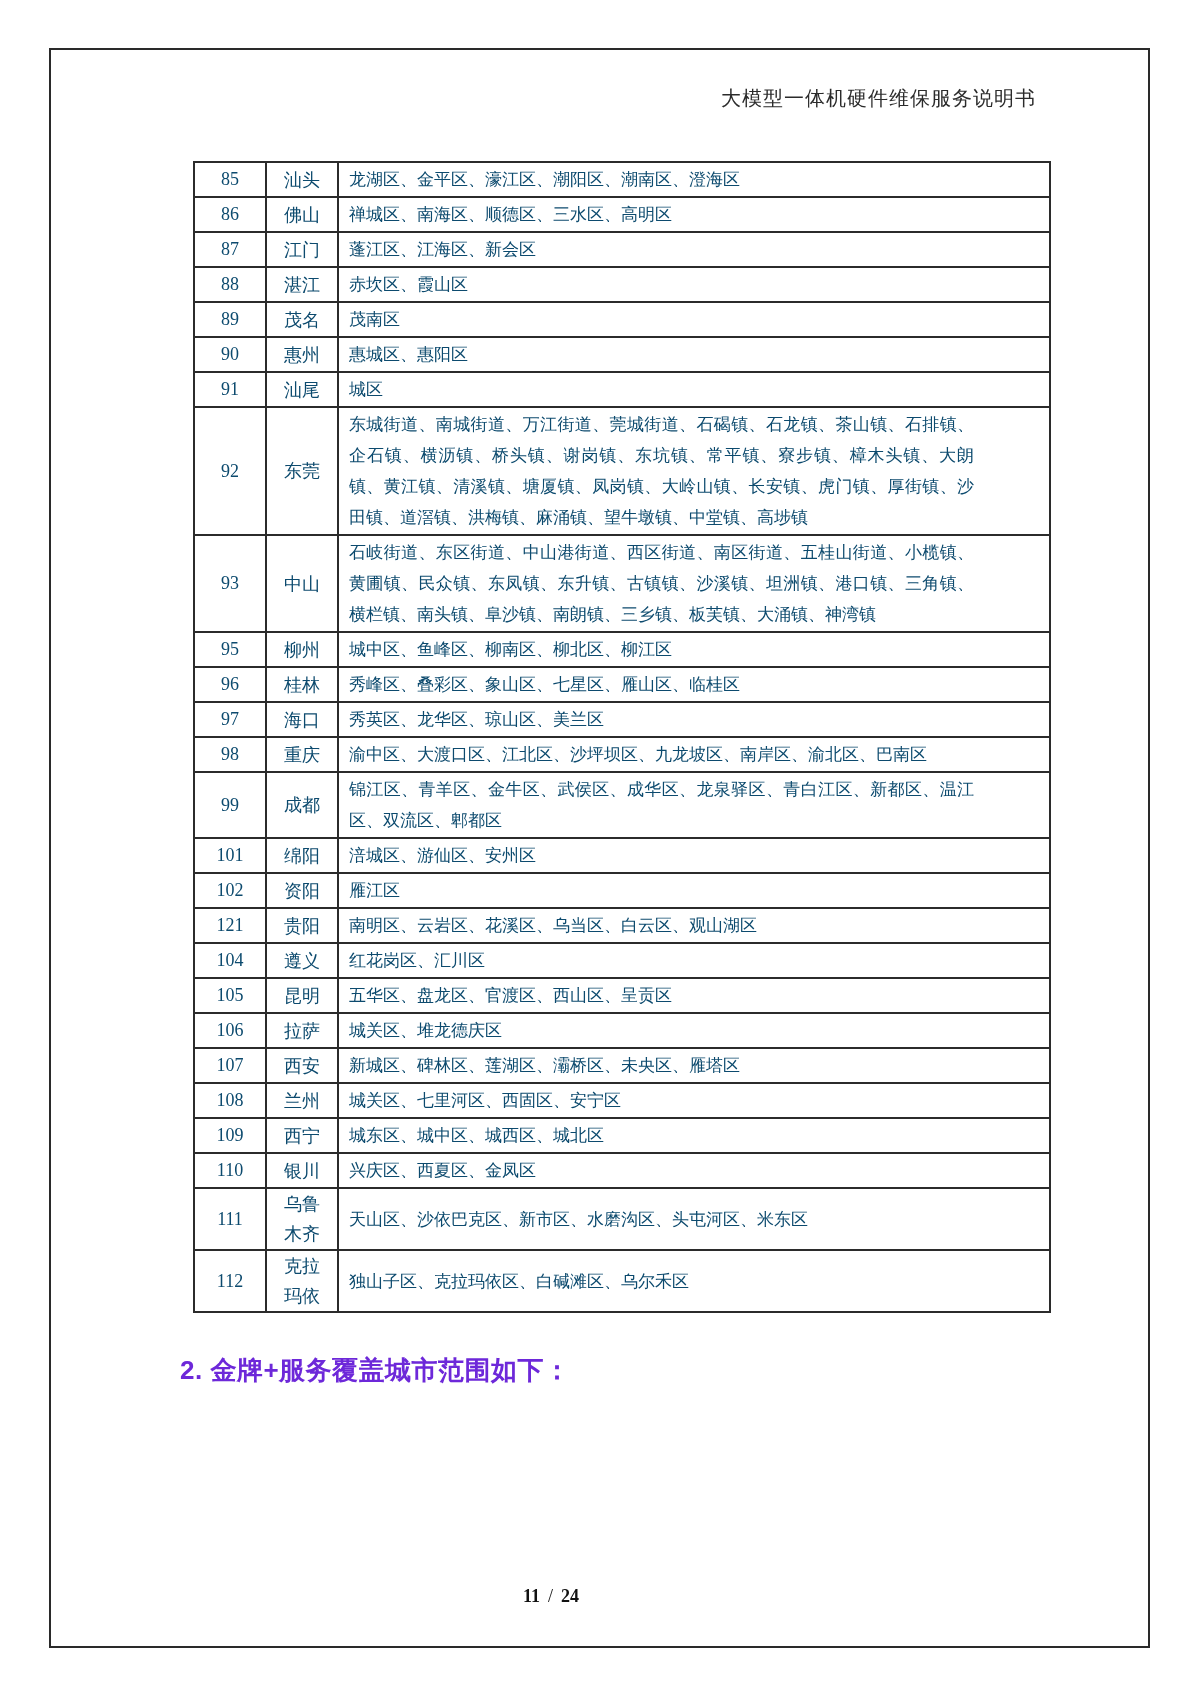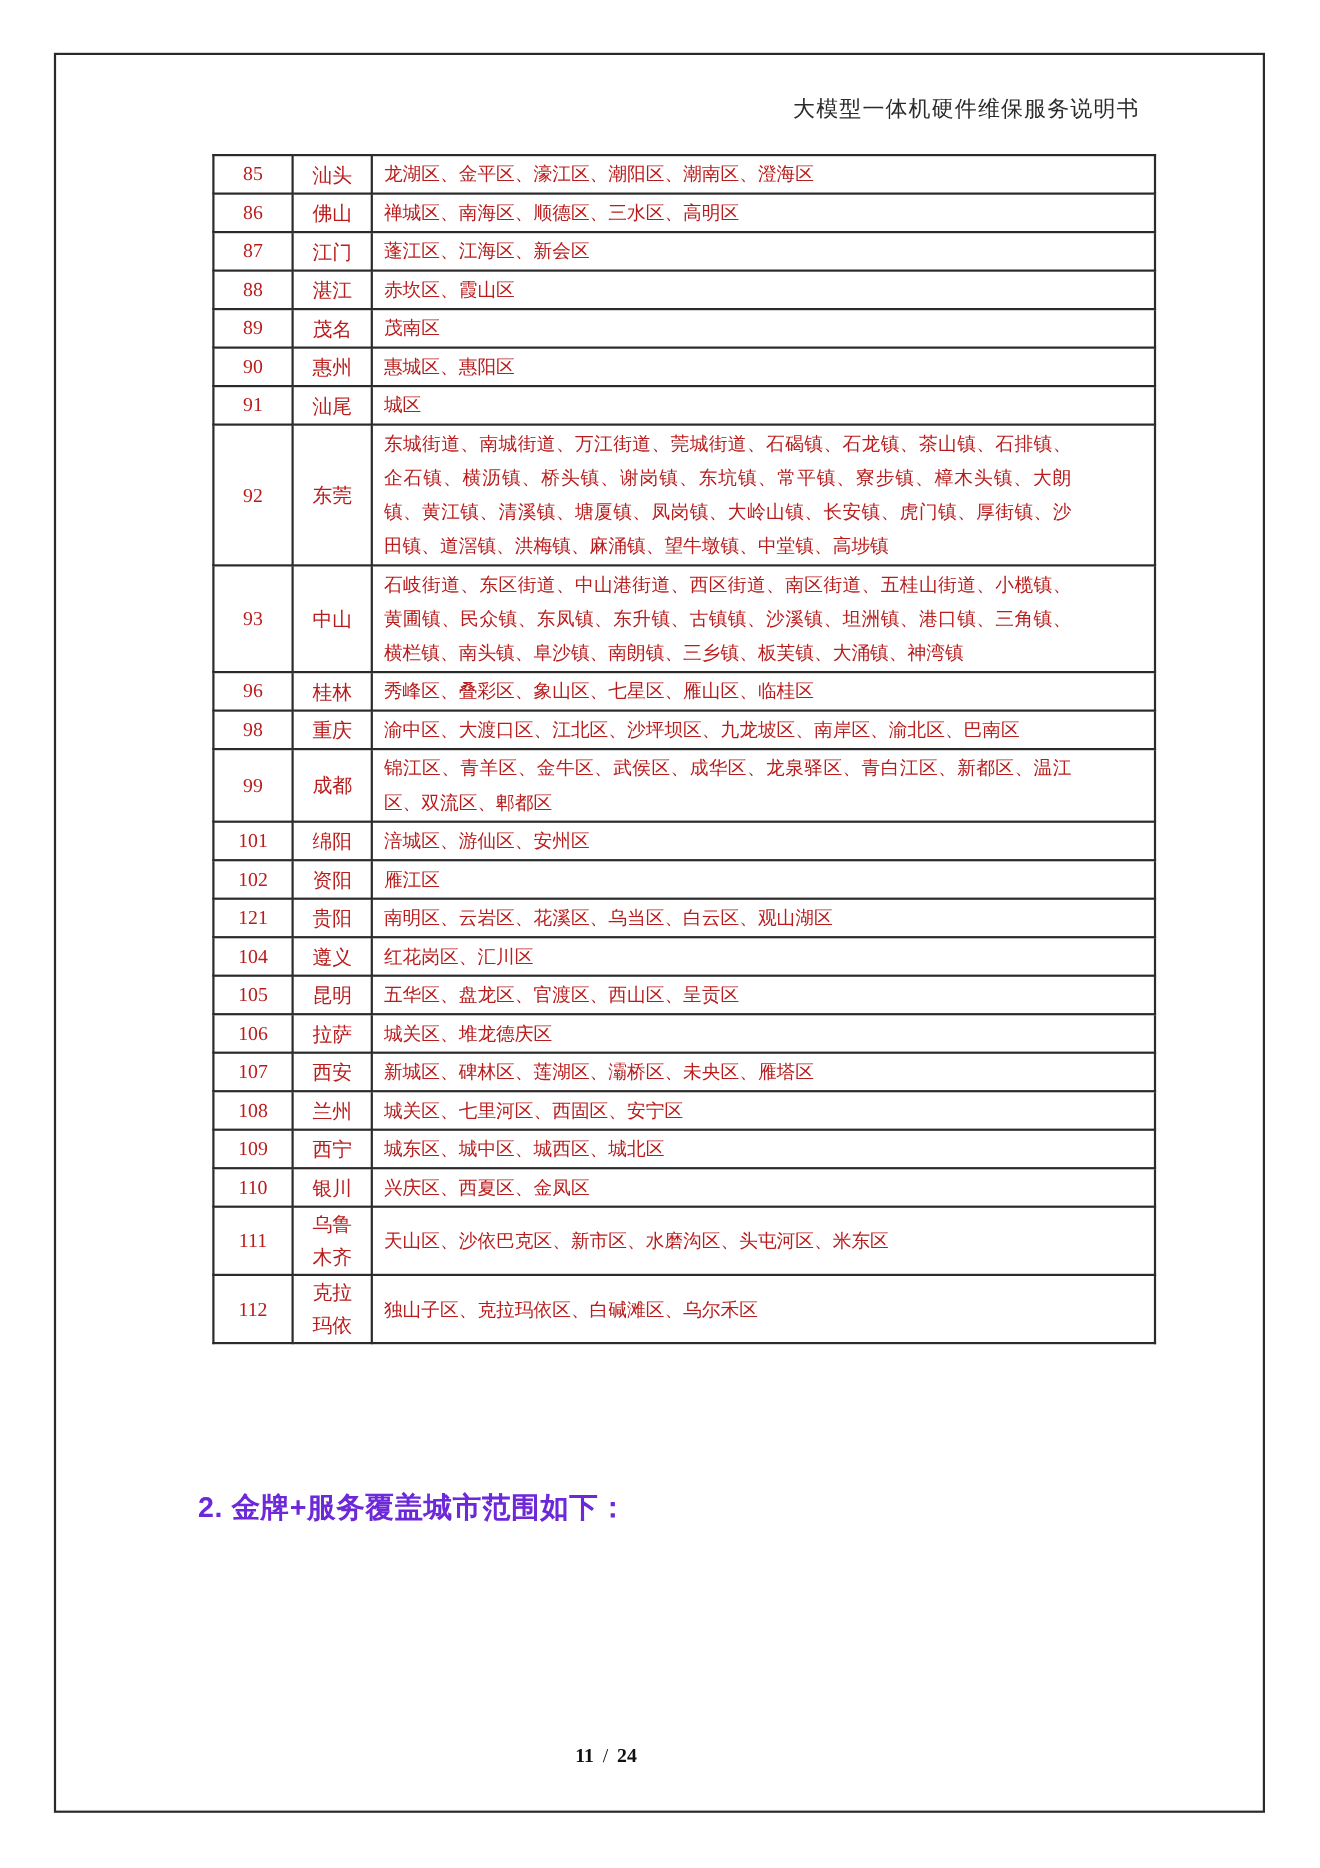--- a/index.html
+++ b/index.html
@@ -17,9 +17,9 @@
     font-size:20px;color:#2b2b2b;letter-spacing:1px;
   }
   table.coverage{
-    position:absolute;left:193px;top:140px;width:856px;
+    position:absolute;left:193px;top:161px;width:856px;
     border-collapse:collapse;table-layout:fixed;
-    font-size:18px;color:#b91c1c;
+    font-size:18px;color:#0c4a6e;
   }
   table.coverage td{
     border:2px solid #2b2b2b;overflow:hidden;

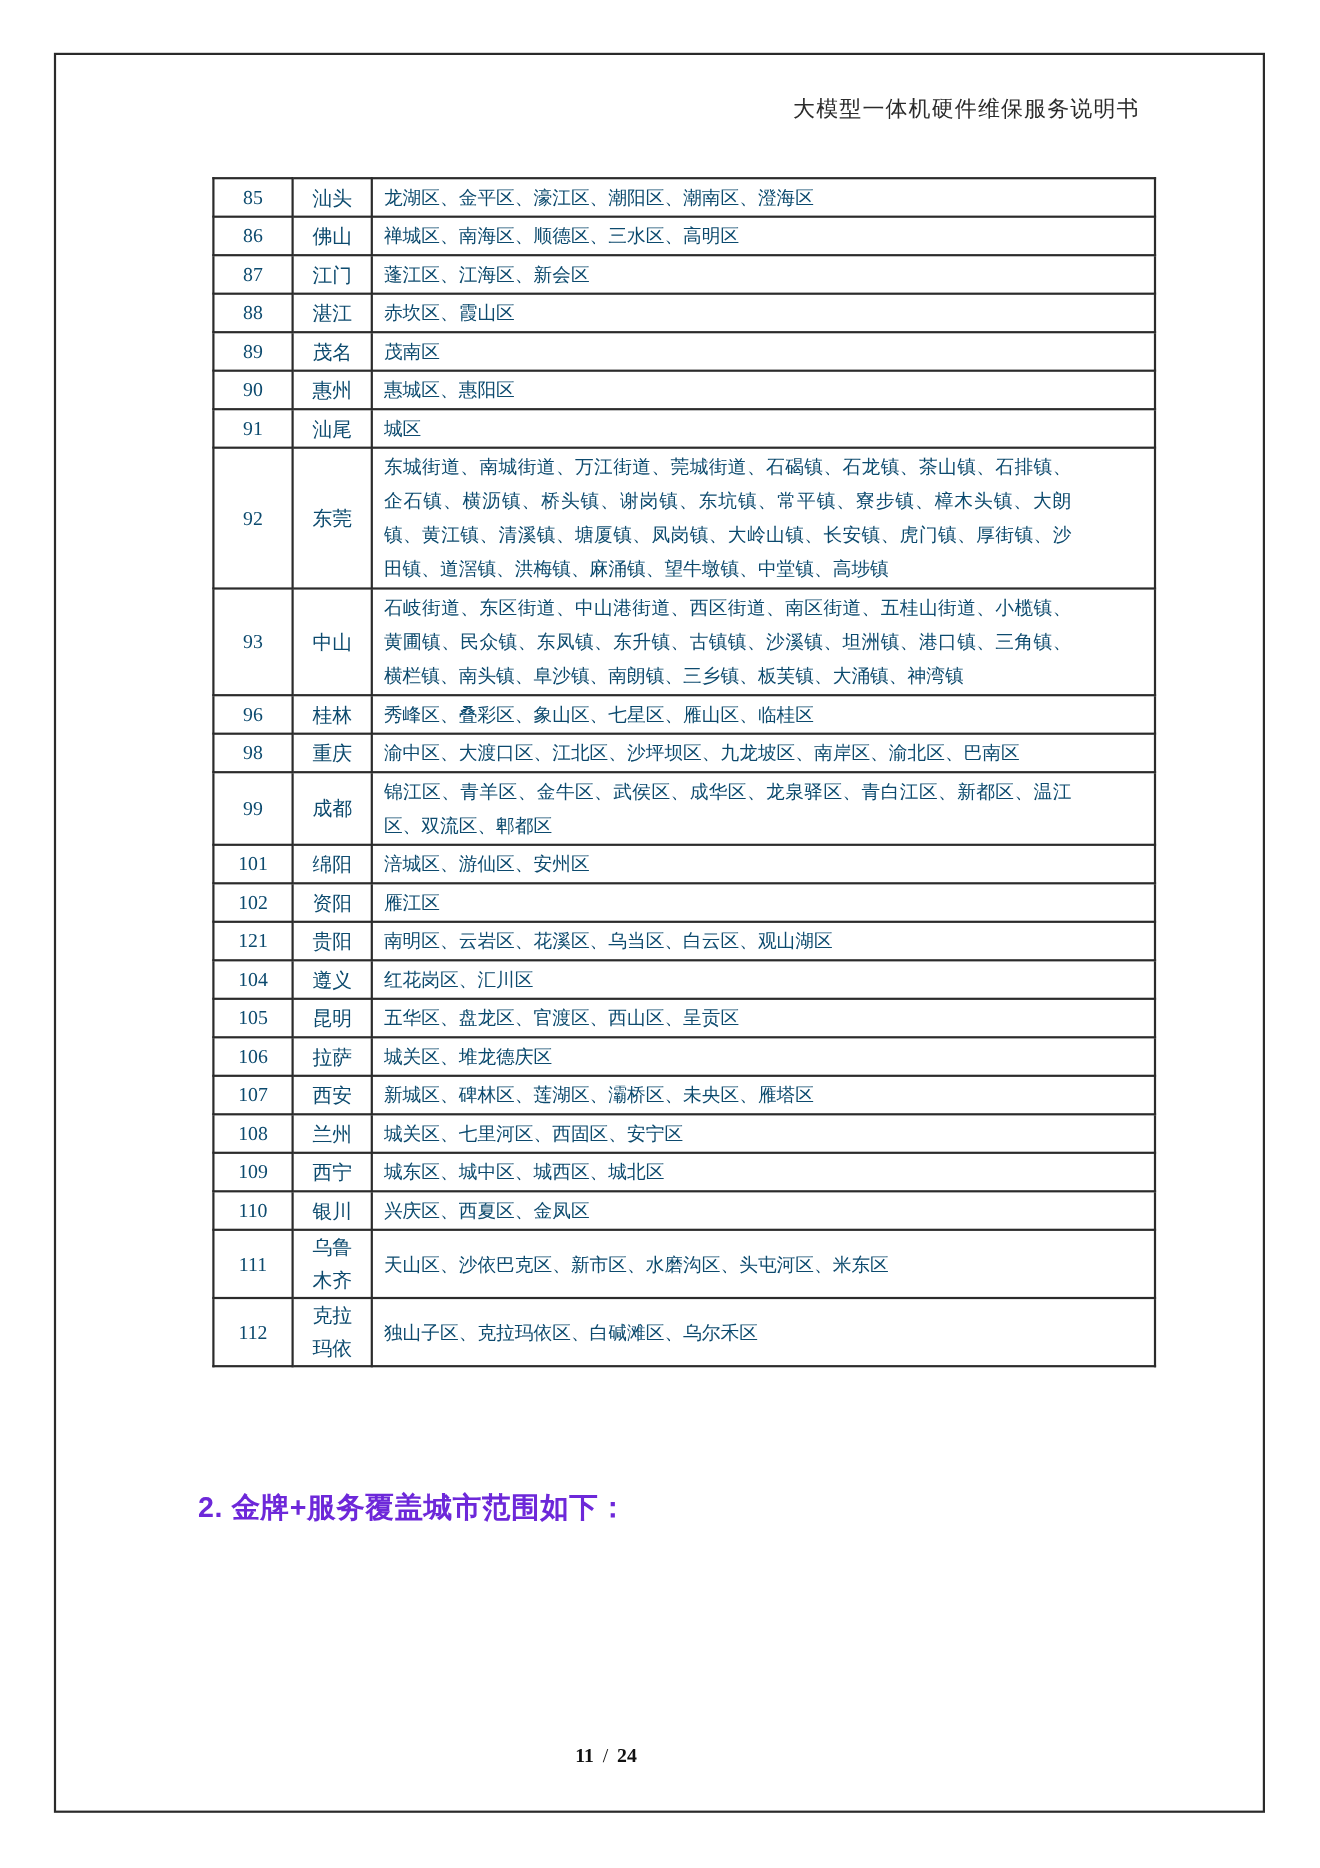--- a/index.html
+++ b/index.html
@@ -110,6 +110,11 @@
         <td class="dist">石岐街道、东区街道、中山港街道、西区街道、南区街道、五桂山街道、小榄镇、黄圃镇、民众镇、东凤镇、东升镇、古镇镇、沙溪镇、坦洲镇、港口镇、三角镇、横栏镇、南头镇、阜沙镇、南朗镇、三乡镇、板芙镇、大涌镇、神湾镇</td>
       </tr>
     <tr>
+        <td class="num">95</td>
+        <td class="city">柳州</td>
+        <td class="dist">城中区、鱼峰区、柳南区、柳北区、柳江区</td>
+      </tr>
+    <tr>
         <td class="num">96</td>
         <td class="city">桂林</td>
         <td class="dist">秀峰区、叠彩区、象山区、七星区、雁山区、临桂区</td>

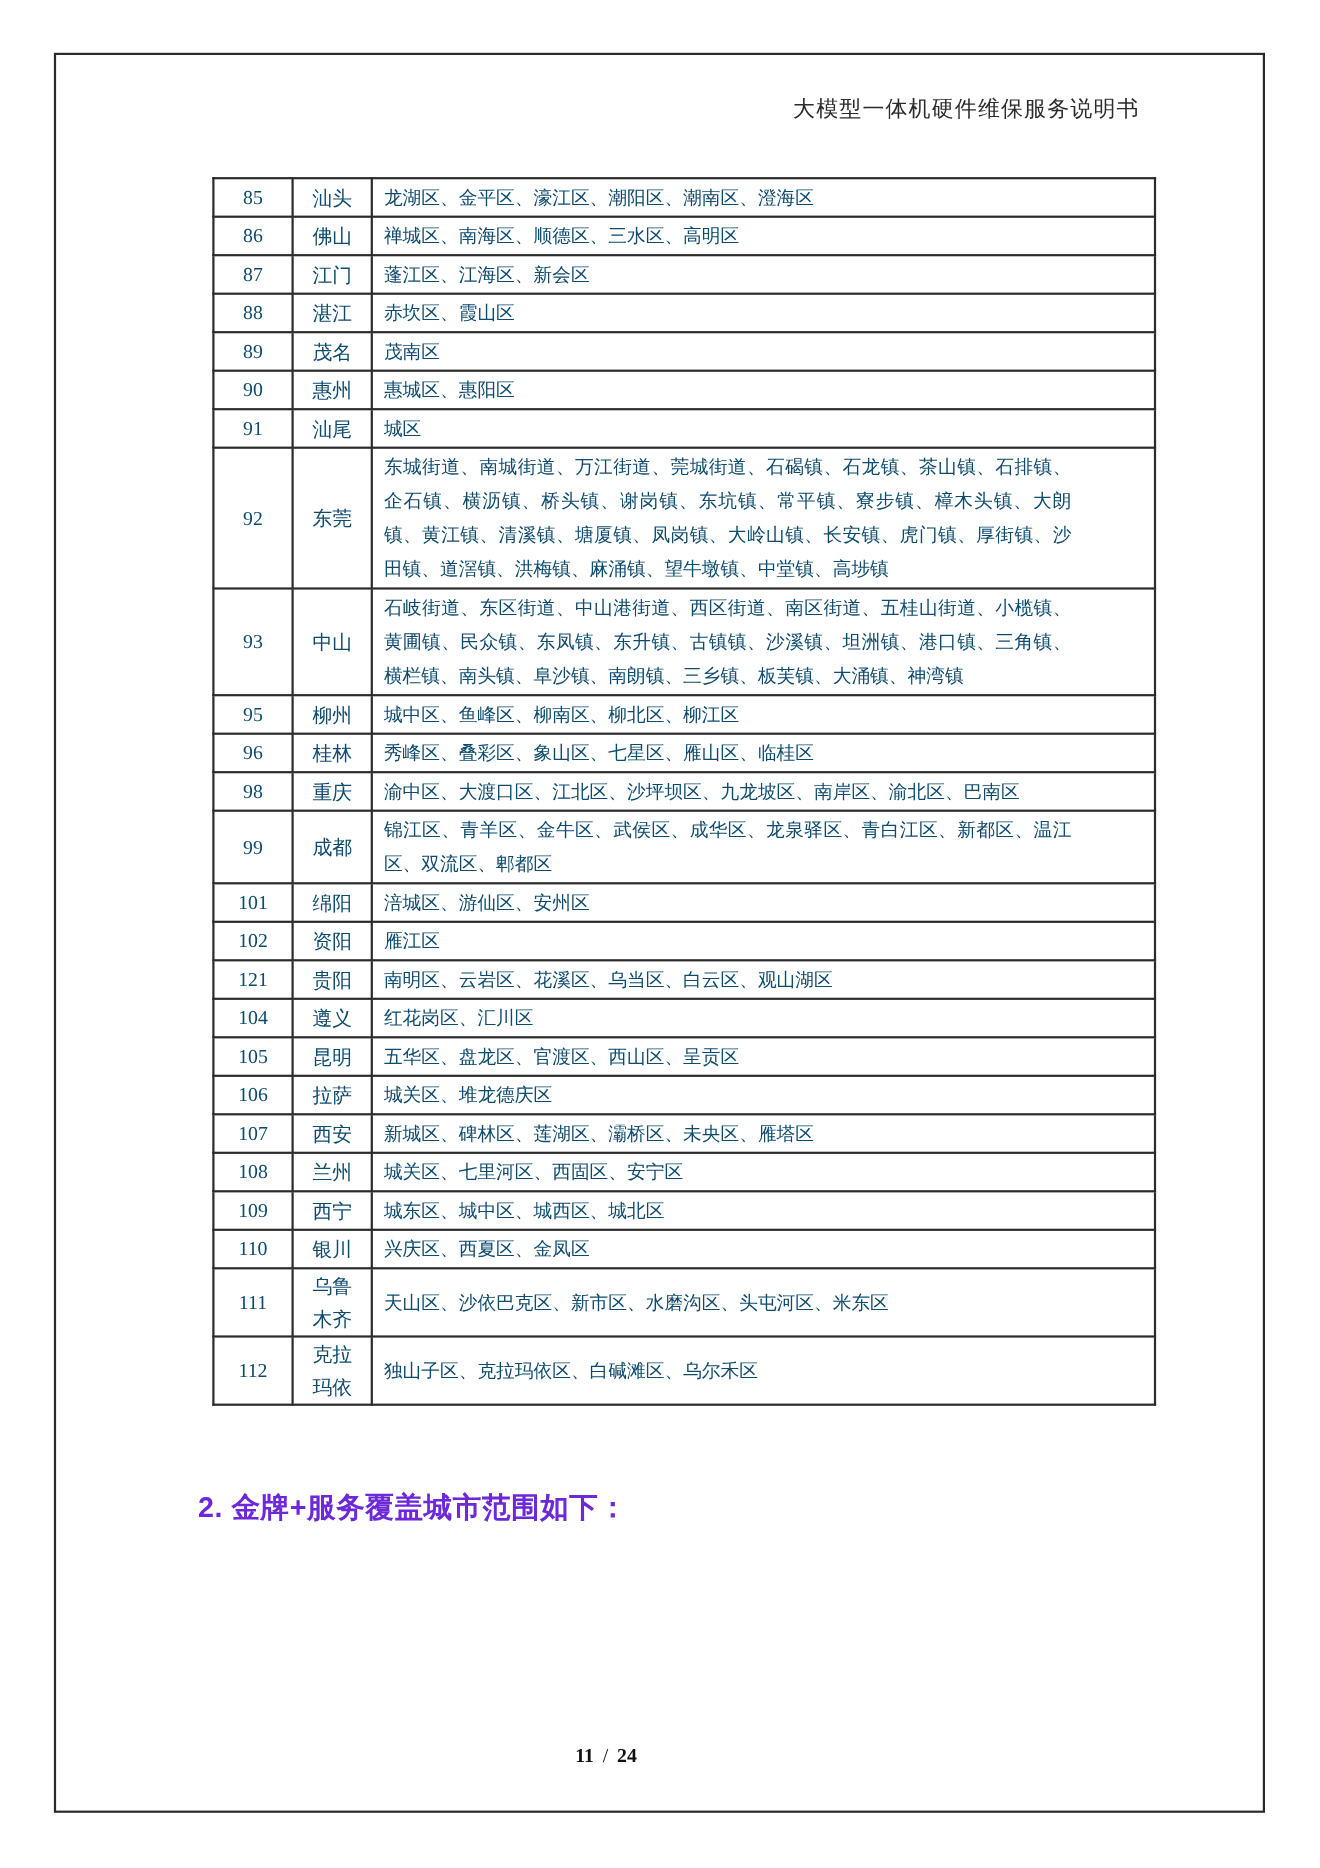--- a/index.html
+++ b/index.html
@@ -120,6 +120,11 @@
         <td class="dist">秀峰区、叠彩区、象山区、七星区、雁山区、临桂区</td>
       </tr>
     <tr>
+        <td class="num">97</td>
+        <td class="city">海口</td>
+        <td class="dist">秀英区、龙华区、琼山区、美兰区</td>
+      </tr>
+    <tr>
         <td class="num">98</td>
         <td class="city">重庆</td>
         <td class="dist">渝中区、大渡口区、江北区、沙坪坝区、九龙坡区、南岸区、渝北区、巴南区</td>

